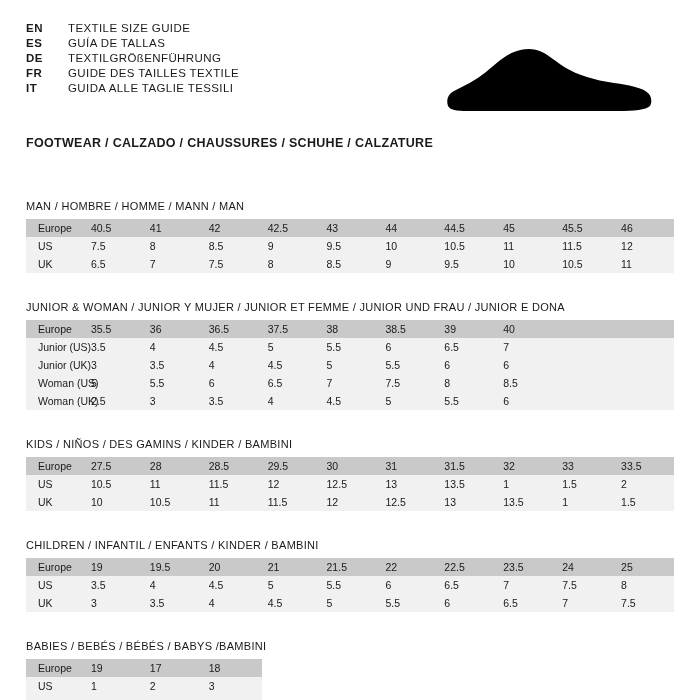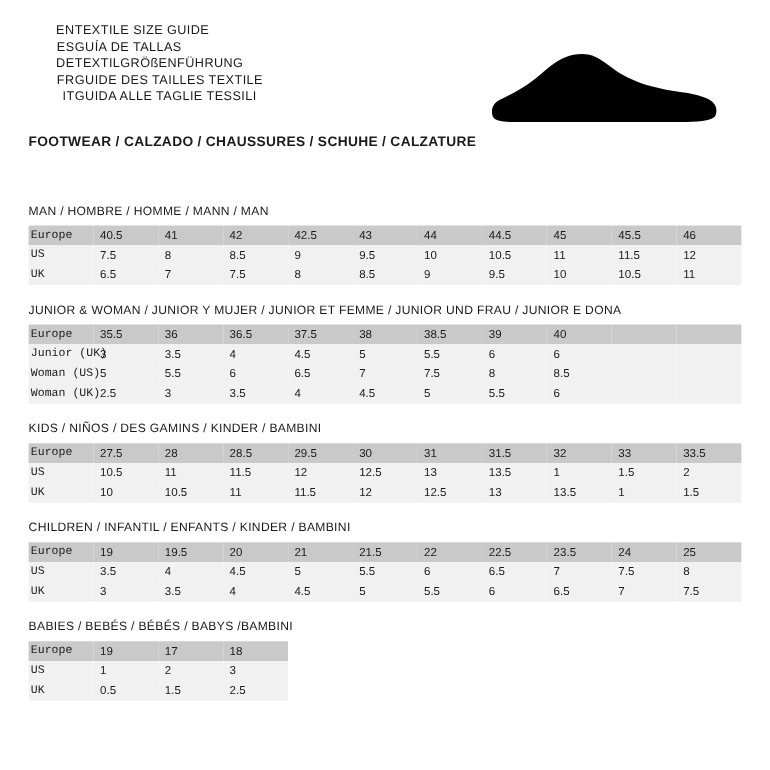--- a/index.html
+++ b/index.html
@@ -42,9 +42,8 @@
   .lang-code {
     width: 42px;
     flex: 0 0 42px;
-    font-weight: normal;
+    font-weight: bold;
     letter-spacing: 0.5px;
-    text-align: right;
   }
   .lang-title {
     font-weight: normal;

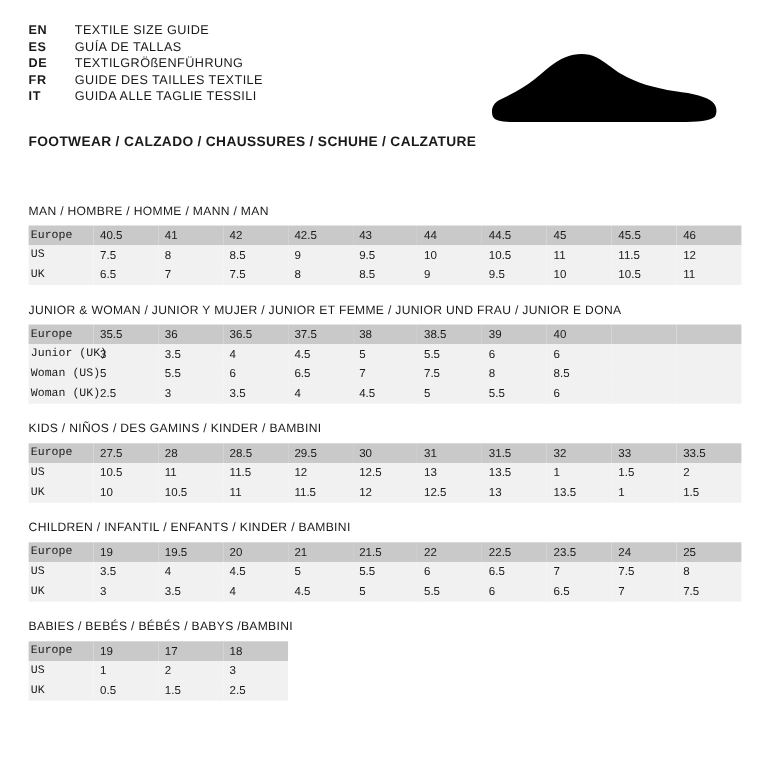--- a/index.html
+++ b/index.html
@@ -60,6 +60,7 @@
   .shoe-wrap svg { display: block; }
 
   .section-title-main {
+    margin-top: 14px;
     font-size: 12.5px;
     font-weight: bold;
     letter-spacing: 0.3px;

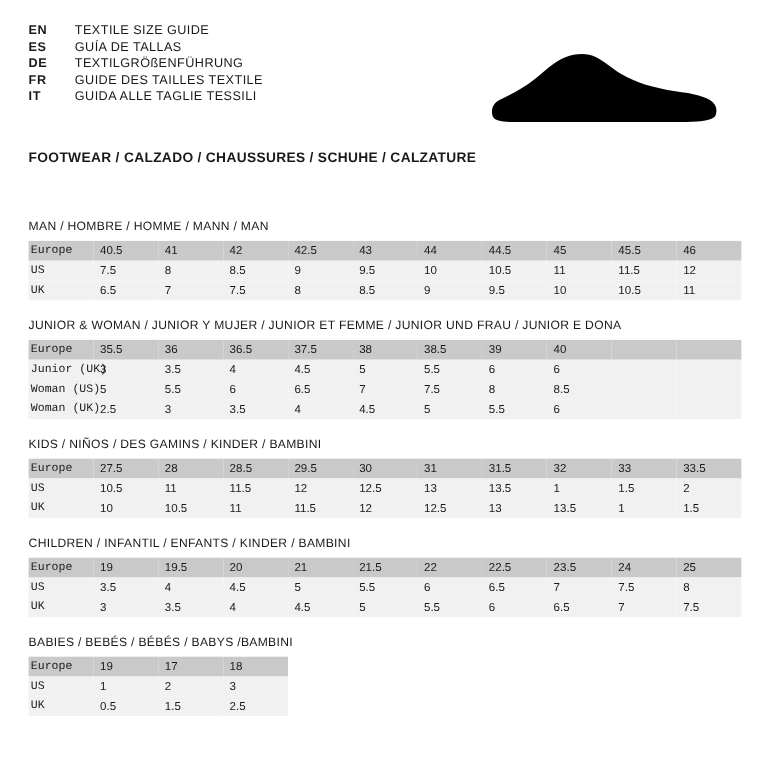--- a/index.html
+++ b/index.html
@@ -98,8 +98,7 @@
     background: #f1f1f1;
   }
   table.size td.label {
-    padding-left: 2px;
-    font-family: Liberation Mono, monospace;
+    padding-left: 12px;
   }
 </style>
 </head>

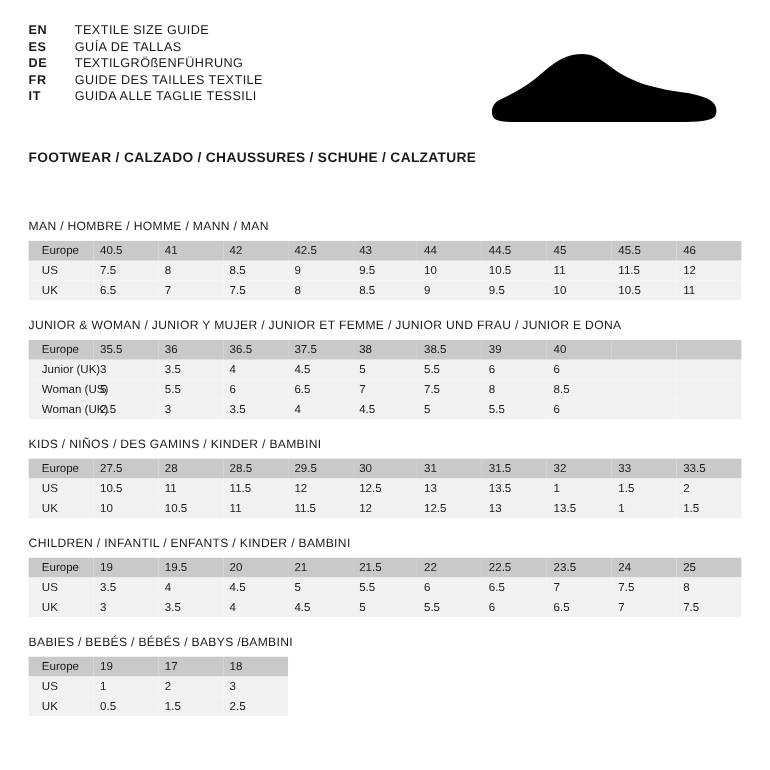--- a/index.html
+++ b/index.html
@@ -68,7 +68,7 @@
 
   
   .block {
-    margin-top: 17px;
+    margin-top: 28px;
   }
   .block.first { margin-top: 50px; }
 

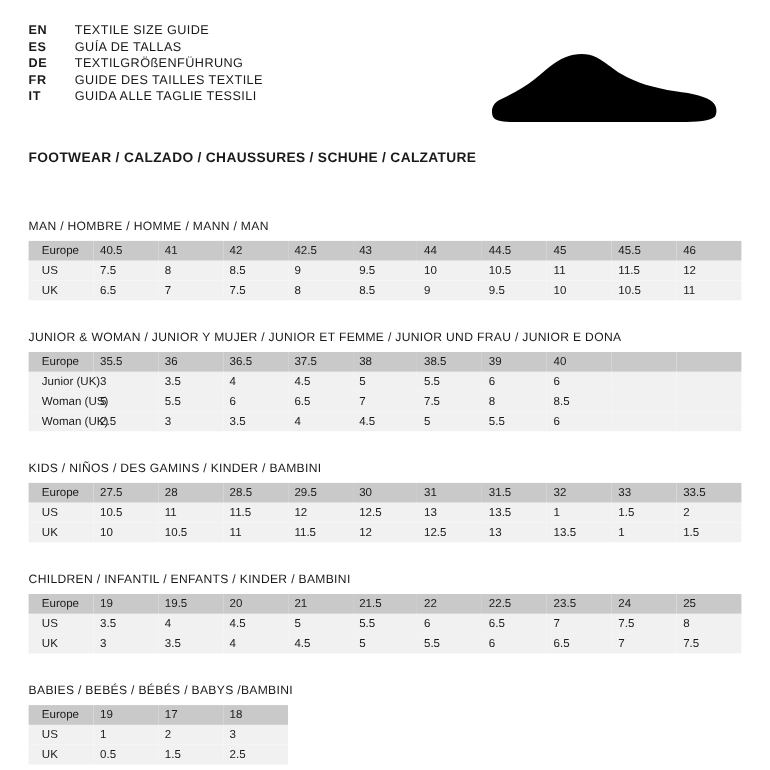--- a/index.html
+++ b/index.html
@@ -205,6 +205,19 @@
         <td></td>
       </tr>
       <tr class="plain">
+        <td class="label">Junior (US)</td>
+        <td>3.5</td>
+        <td>4</td>
+        <td>4.5</td>
+        <td>5</td>
+        <td>5.5</td>
+        <td>6</td>
+        <td>6.5</td>
+        <td>7</td>
+        <td></td>
+        <td></td>
+      </tr>
+      <tr class="plain">
         <td class="label">Junior (UK)</td>
         <td>3</td>
         <td>3.5</td>

